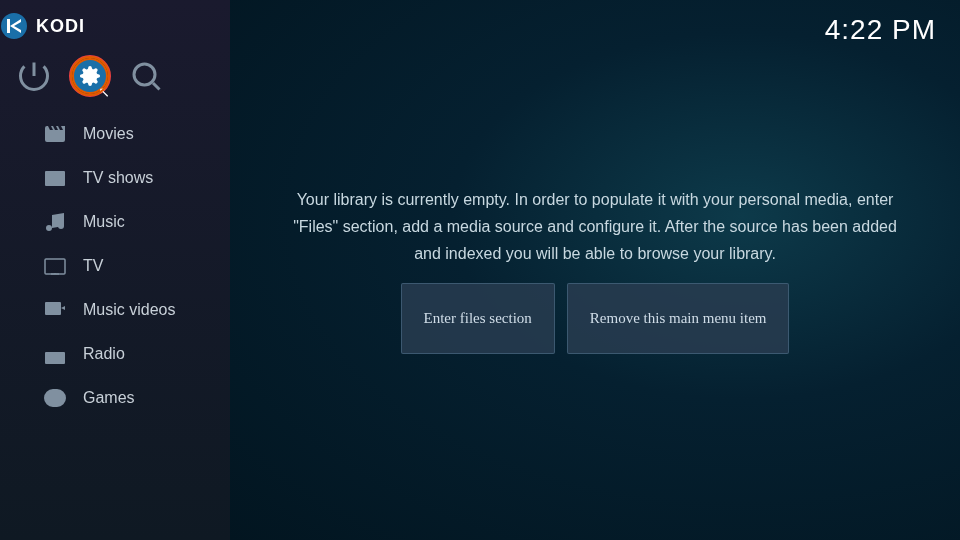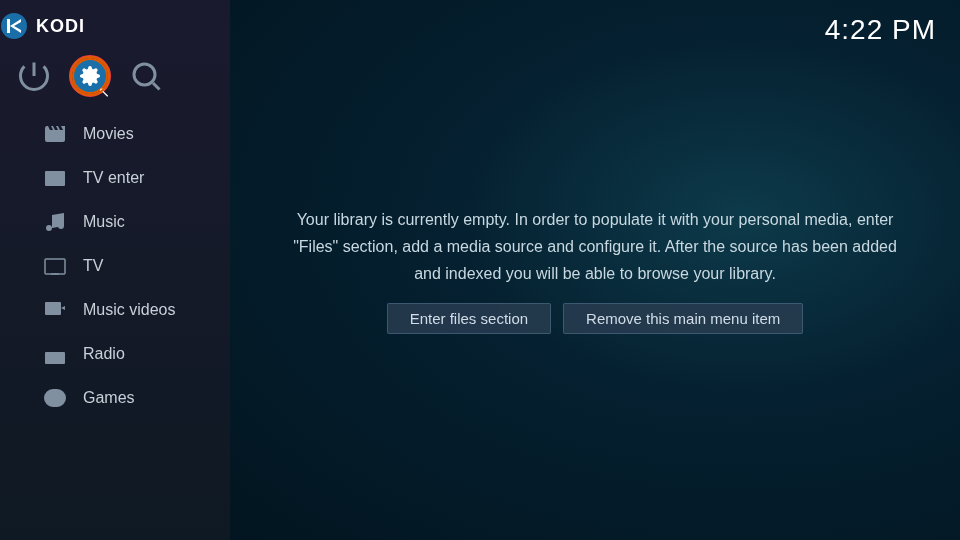--- a/index.html
+++ b/index.html
@@ -247,7 +247,7 @@
           <path d="M8 20h8M12 20v-1"></path>
         </svg>
       </div>
-      <span class="nav-item-label">TV enter</span>
+      <span class="nav-item-label">TV shows</span>
     </div>
 
     <div class="nav-item">

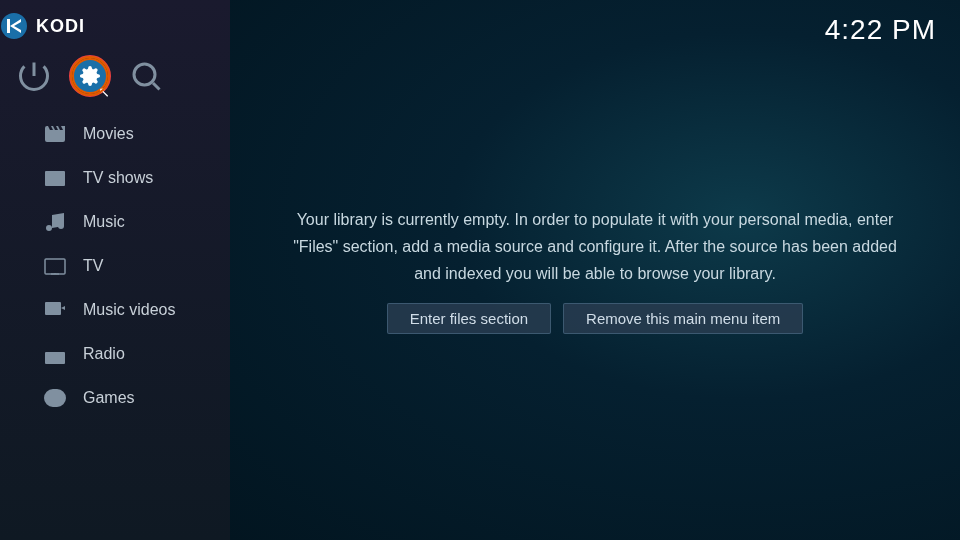--- a/index.html
+++ b/index.html
@@ -167,7 +167,7 @@
     }
 
     .action-btn {
-      padding: 6px 22px;
+      padding: 26px 22px;
       background: rgba(40, 60, 80, 0.85);
       border: 1px solid rgba(100, 140, 170, 0.4);
       color: #d0dde8;
@@ -175,6 +175,7 @@
       cursor: pointer;
       border-radius: 2px;
       transition: background 0.15s;
+      font-family: Liberation Serif, serif;
     }
 
     

